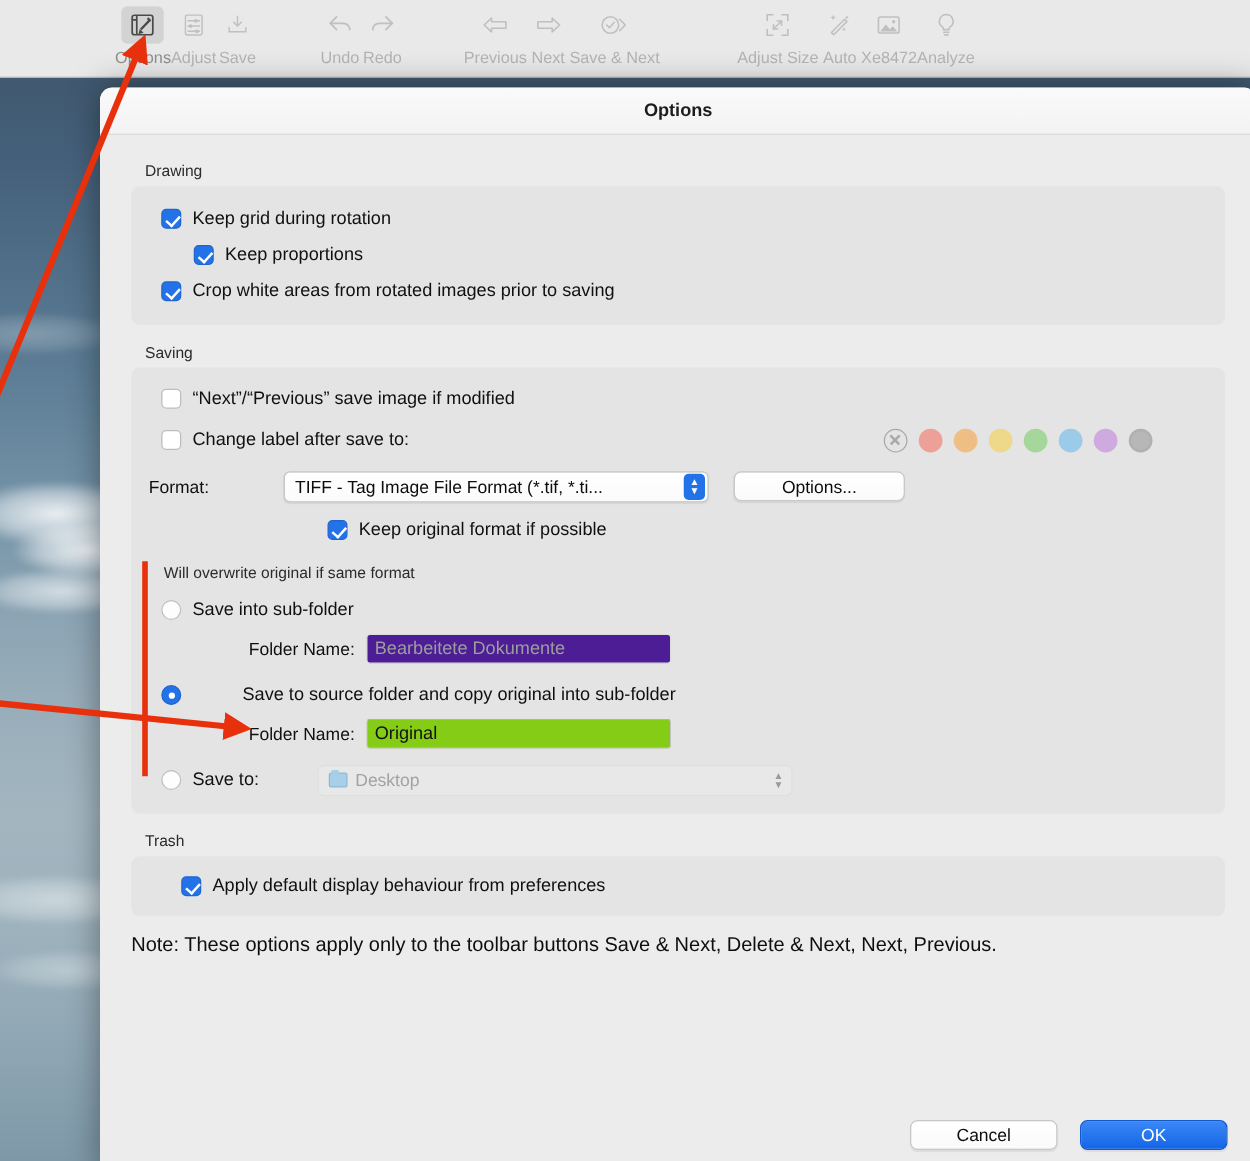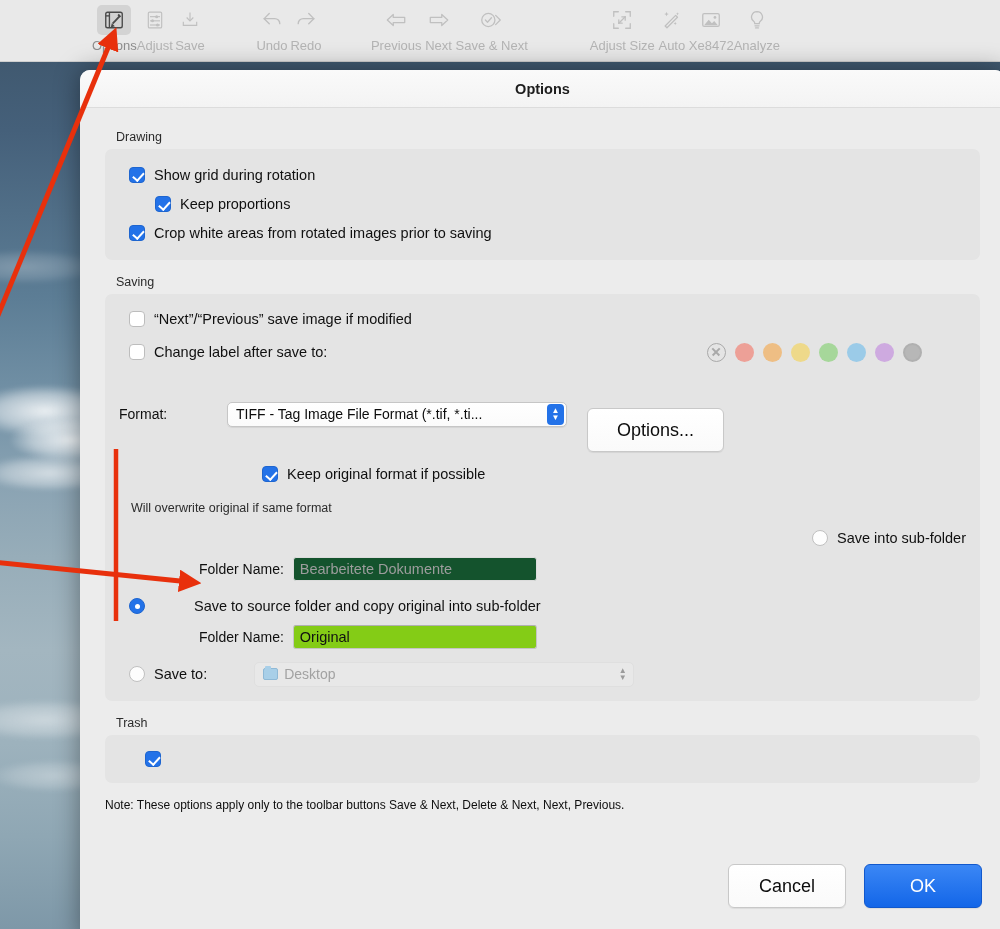--- a/index.html
+++ b/index.html
@@ -421,7 +421,7 @@
     <div class="group-box" style="padding:13px 14px 14px 14px;">
       <div class="row" style="margin-left:10px;">
         <span class="chk on"></span>
-        <span class="chk-label">Show grid during rotation</span>
+        <span class="chk-label">Keep grid during rotation</span>
       </div>
       <div class="row" style="margin-left:36px;">
         <span class="chk on"></span>

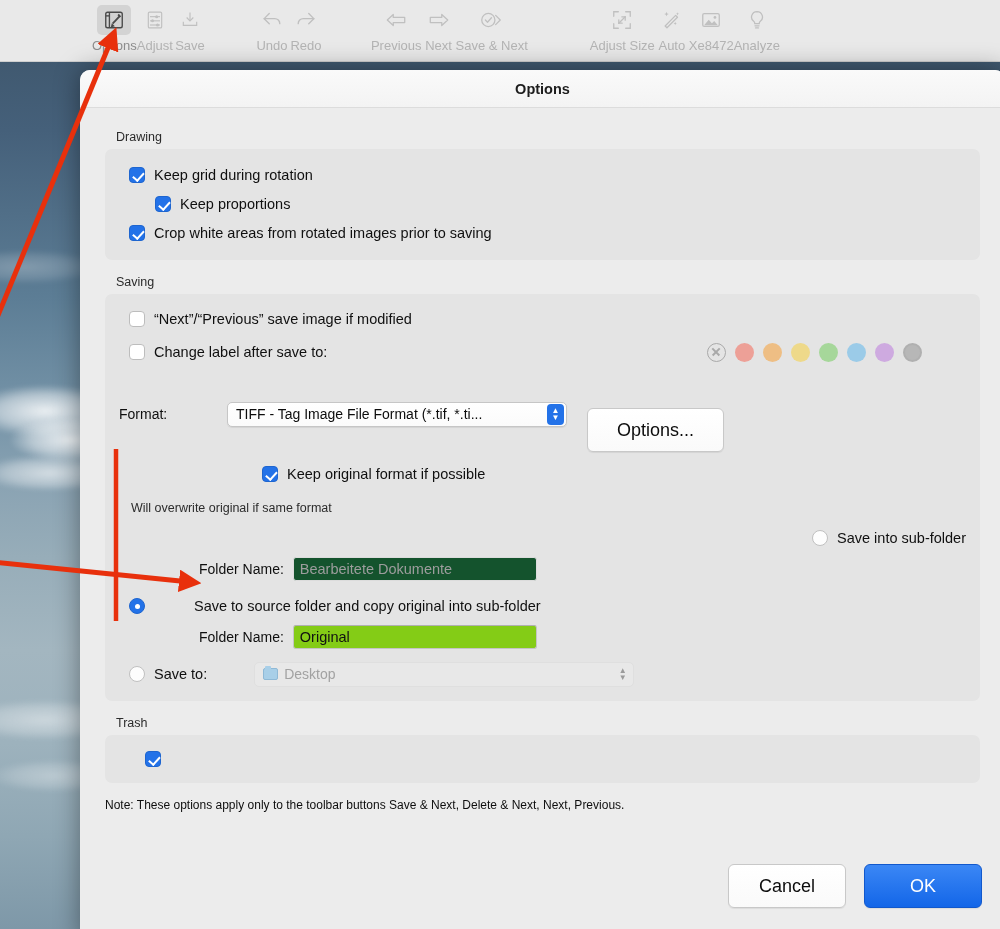--- a/index.html
+++ b/index.html
@@ -192,14 +192,13 @@
   }
 
   .btn {
-    height: 44px; border-radius: 6px;
+    height: 24px; border-radius: 6px;
     background: linear-gradient(to bottom,#ffffff,#fafafa);
     border: 1px solid #c8c8c8;
     box-shadow: 0 1px 1px rgba(0,0,0,.07);
-    font-size: 18px; color: #0c0c0c;
+    font-size: 14px; color: #0c0c0c;
     display: flex; align-items: center; justify-content: center;
     padding: 0 14px;
-    margin-top: 32px;
   }
   .btn.wide { width: 118px; }
   .btn.primary {

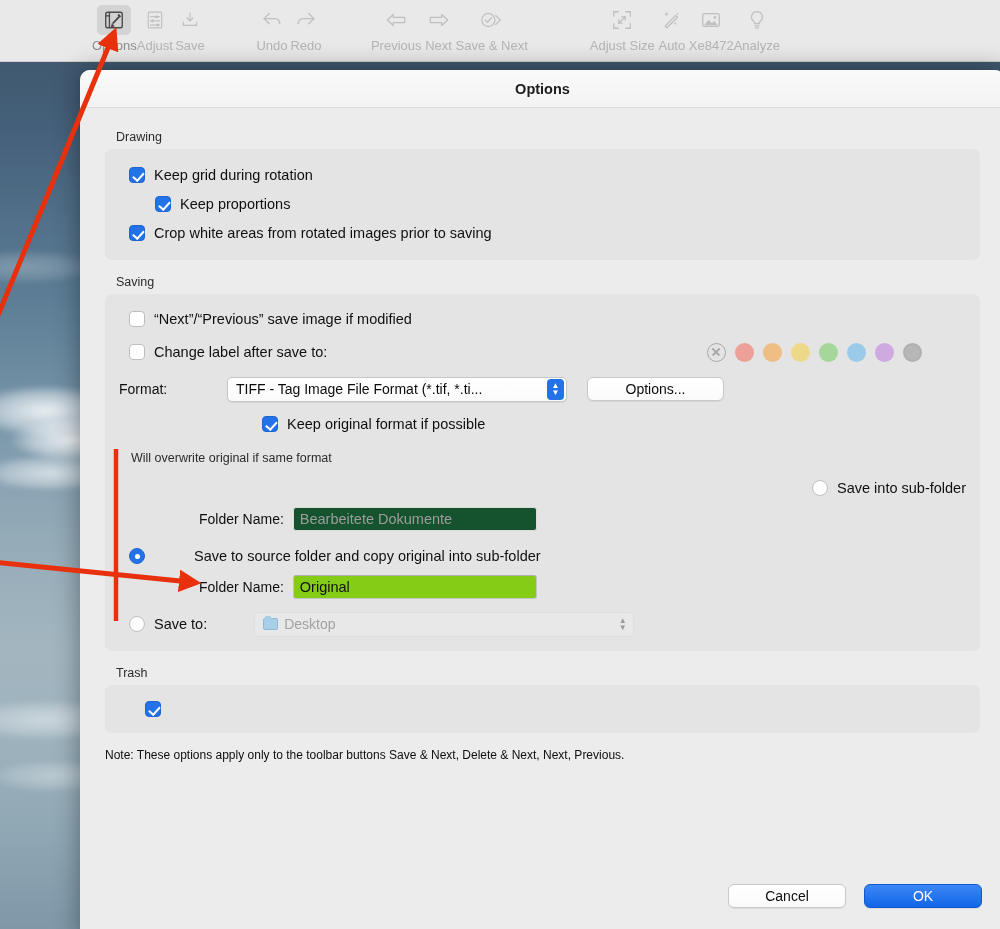--- a/index.html
+++ b/index.html
@@ -476,7 +476,7 @@
 
         <div class="sub-note" style="margin-left:12px;">Will overwrite original if same format</div>
 
-        <div class="row" style="margin-left:10px; margin-top:10px;justify-content:flex-end;">
+        <div class="row" style="margin-left:10px; margin-top:10px;">
           <span class="radio"></span>
           <span class="radio-label">Save into sub-folder</span>
         </div>

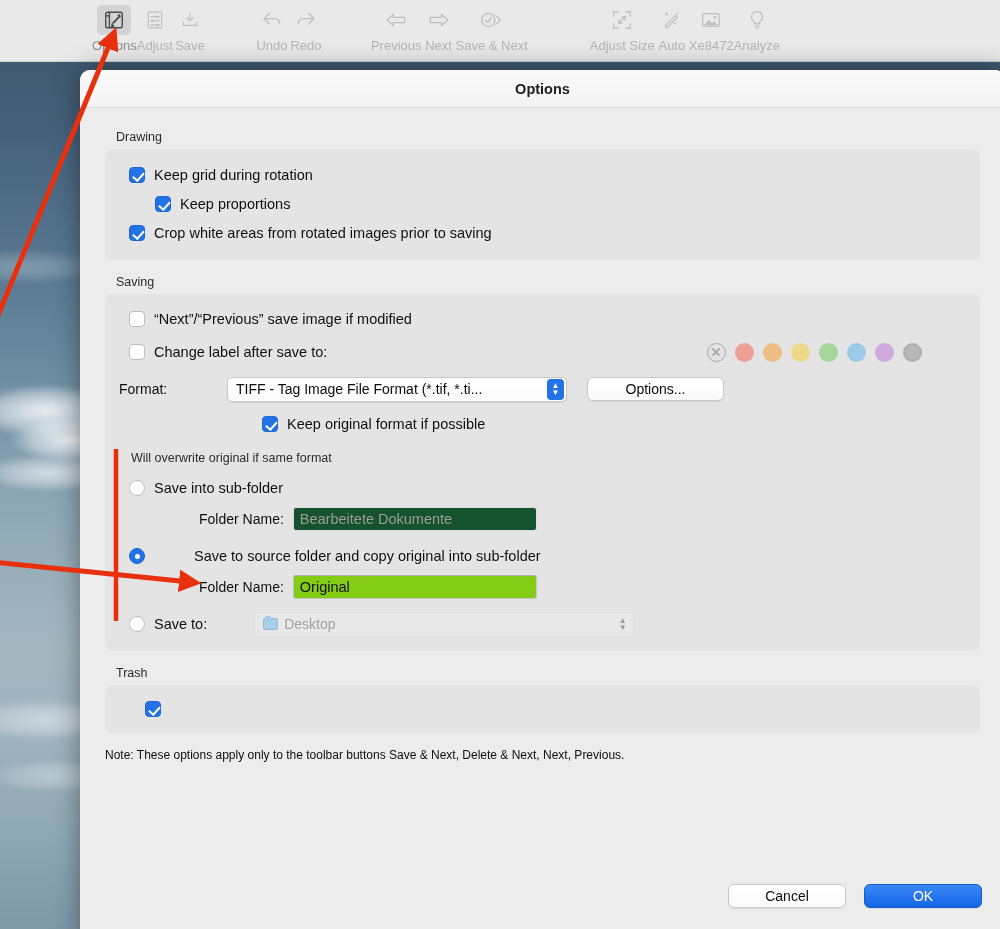--- a/index.html
+++ b/index.html
@@ -157,7 +157,7 @@
     padding: 0 6px;
   }
   .txtfield.disabled {
-    background: #14532d;
+    background: #4c1d95;
     border-color: #dcdcdc;
     color: #9d9d9d;
   }

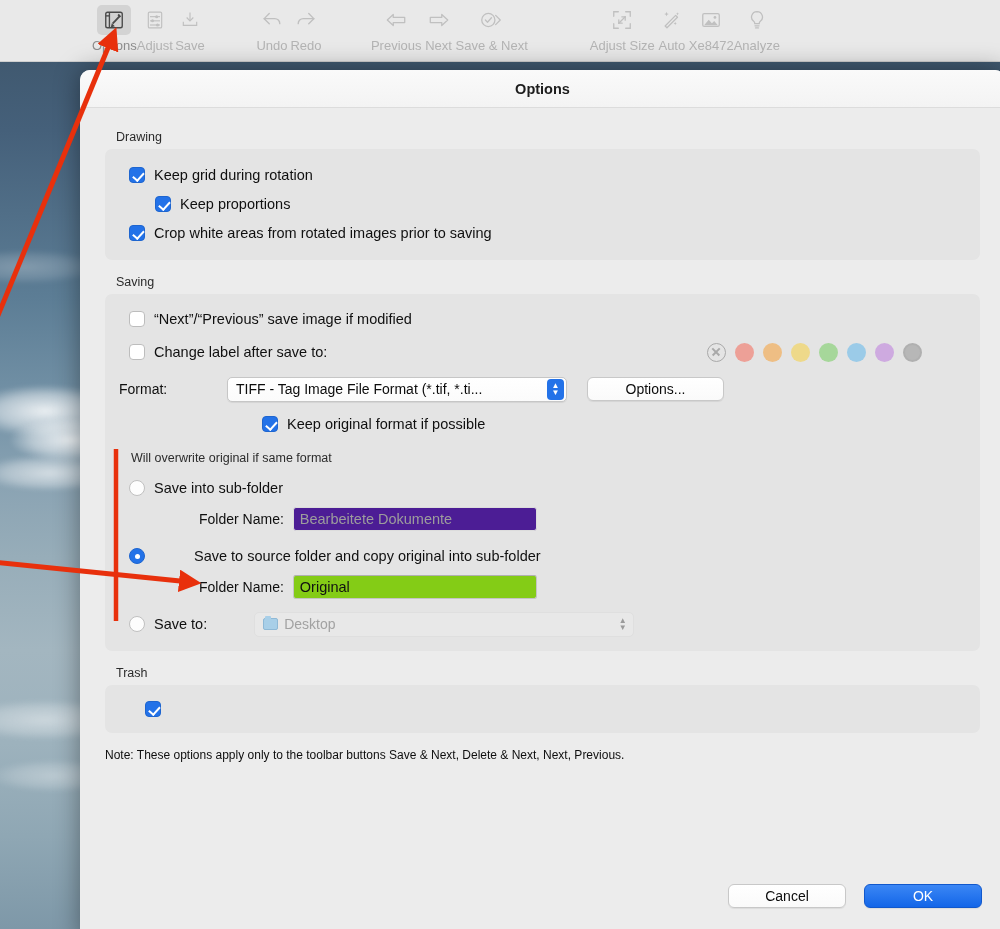--- a/index.html
+++ b/index.html
@@ -519,6 +519,7 @@
     <div class="group-box" style="padding:11px 14px;">
       <div class="row" style="margin-left:26px;">
         <span class="chk on"></span>
+        <span class="chk-label">Apply default display behaviour from preferences</span>
       </div>
     </div>
 

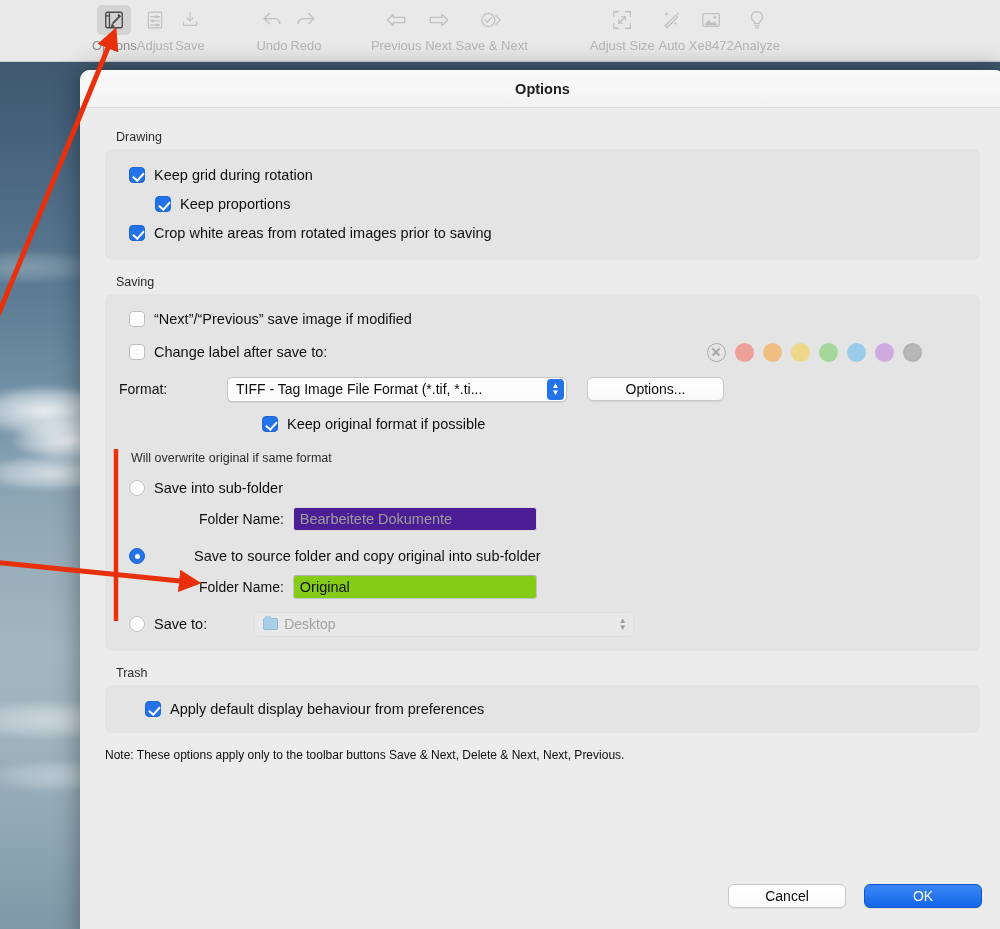--- a/index.html
+++ b/index.html
@@ -222,7 +222,7 @@
   .sw.sel { border: 2px solid #b0b0b0; }
 
   .note-text {
-    font-size: 12px; color: #0e0e0e;
+    font-size: 16px; color: #0e0e0e;
     margin: 7px 0 0 0;
   }
 

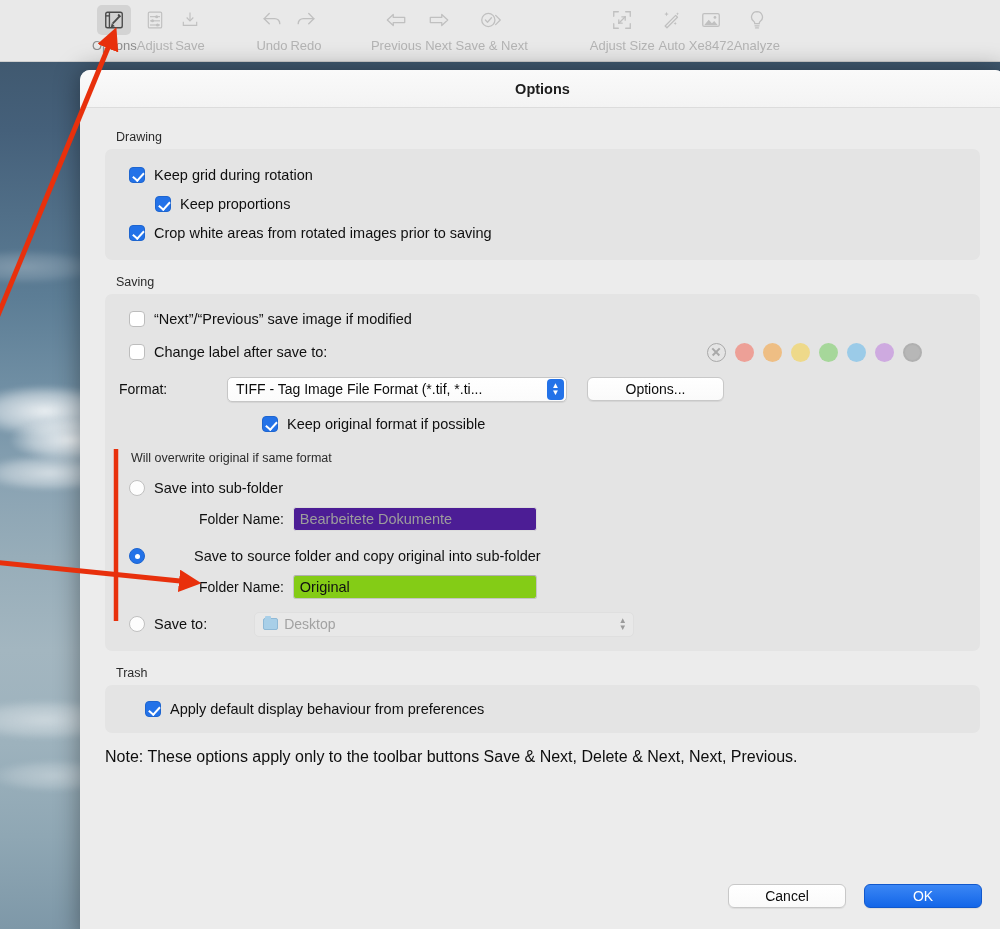--- a/index.html
+++ b/index.html
@@ -227,7 +227,7 @@
   }
 
   #dlg-footer {
-    position: absolute; right: 23px; bottom: 32px;
+    position: absolute; right: 23px; bottom: 20px;
     display: flex; gap: 18px; padding-left: 26px;
   }
 

